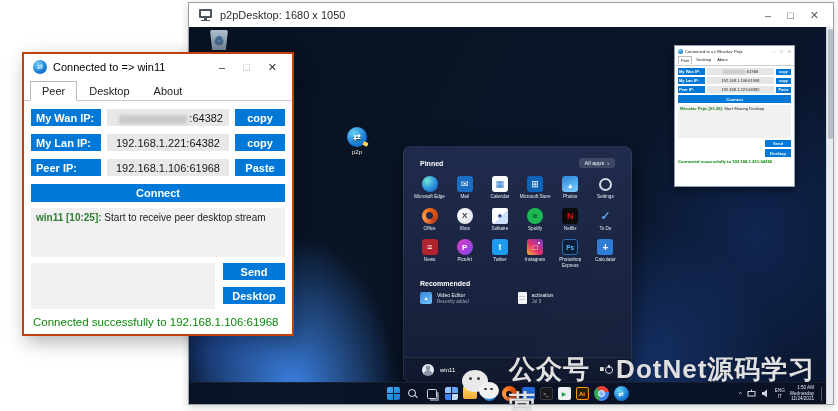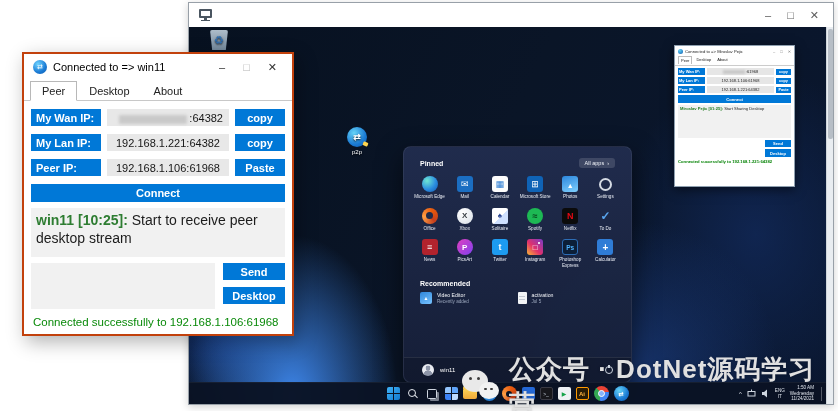--- a/index.html
+++ b/index.html
@@ -216,6 +216,7 @@
 <div class="mw">
   <div class="mw-tb">
     <span class="monitor-icon"></span>
+    <span class="mw-title">p2pDesktop: 1680 x 1050</span>
     <span class="mw-ctrls">
       <span class="mw-btn">–</span>
       <span class="mw-btn">□</span>

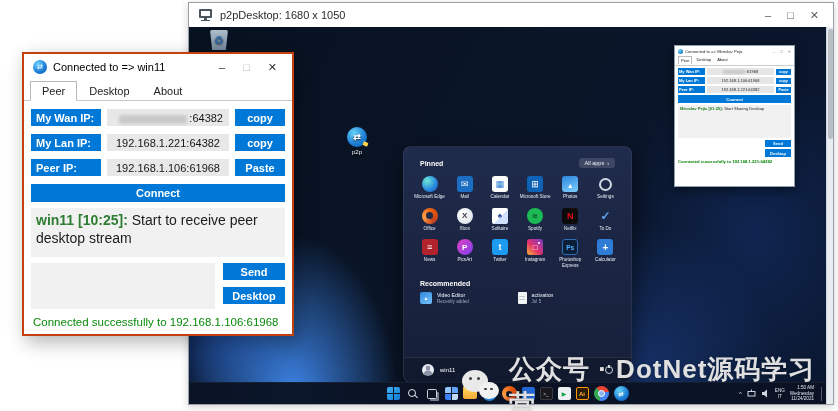--- a/index.html
+++ b/index.html
@@ -191,7 +191,7 @@
   .blurblock{width:68px;height:9px;background:#c9c9c9;filter:blur(1.5px);border-radius:1px;margin-right:2px}
   .ipbtn{flex:1;background:#0078d7;color:#fff;font-weight:bold;font-size:11px;text-align:center;padding:2.5px 0;cursor:default}
   .connect-btn{background:#0078d7;color:#fff;font-weight:bold;font-size:11px;text-align:center;padding:3px 0;margin-bottom:6px}
-  .logbox{flex:1;min-height:0;background:#f1f1f1;font-size:14px;color:#1c1c1c;padding:3px 5px;margin-bottom:6px;line-height:1.3}
+  .logbox{flex:1;min-height:0;background:#f1f1f1;font-size:10px;color:#1c1c1c;padding:3px 5px;margin-bottom:6px;line-height:1.3}
   .log-prefix{color:#2e7d32;font-weight:bold}
   .msgrow{display:flex;gap:8px;margin-bottom:6px}
   .msginput{flex:1;background:#f1f1f1;min-height:46px}

